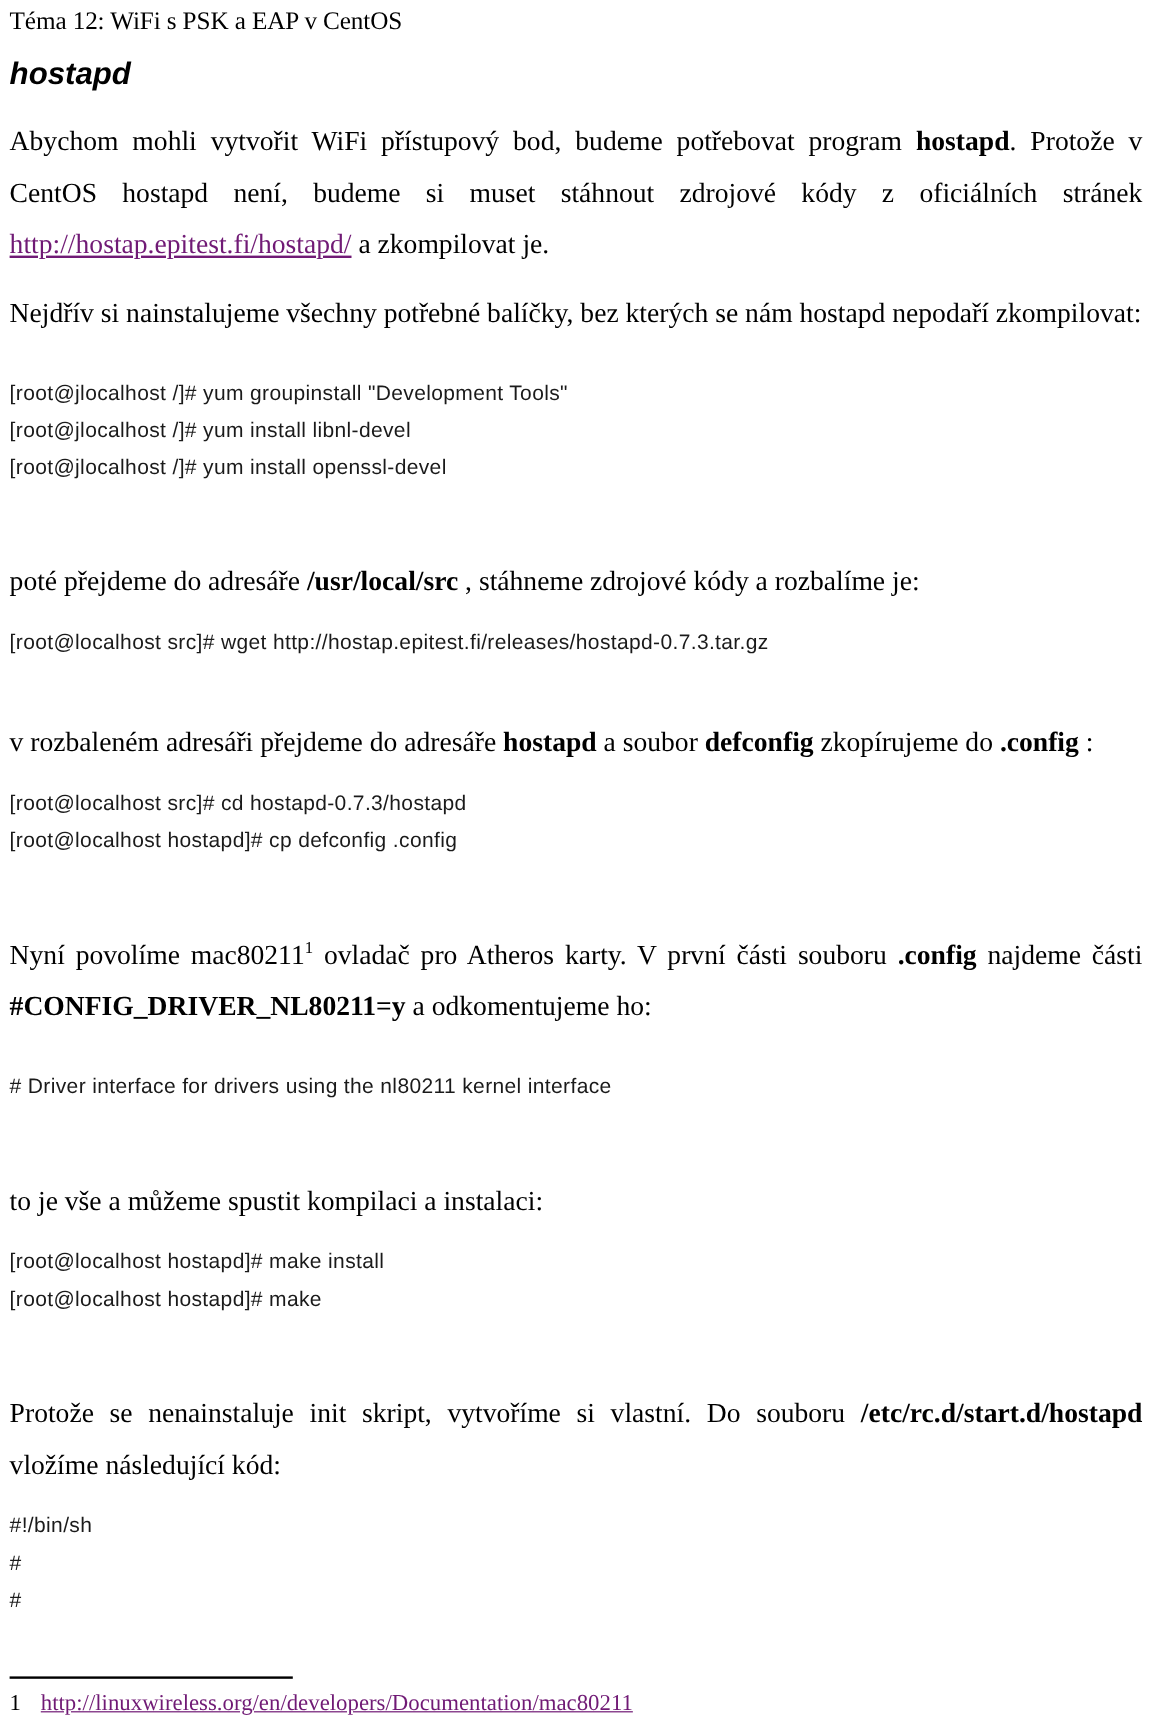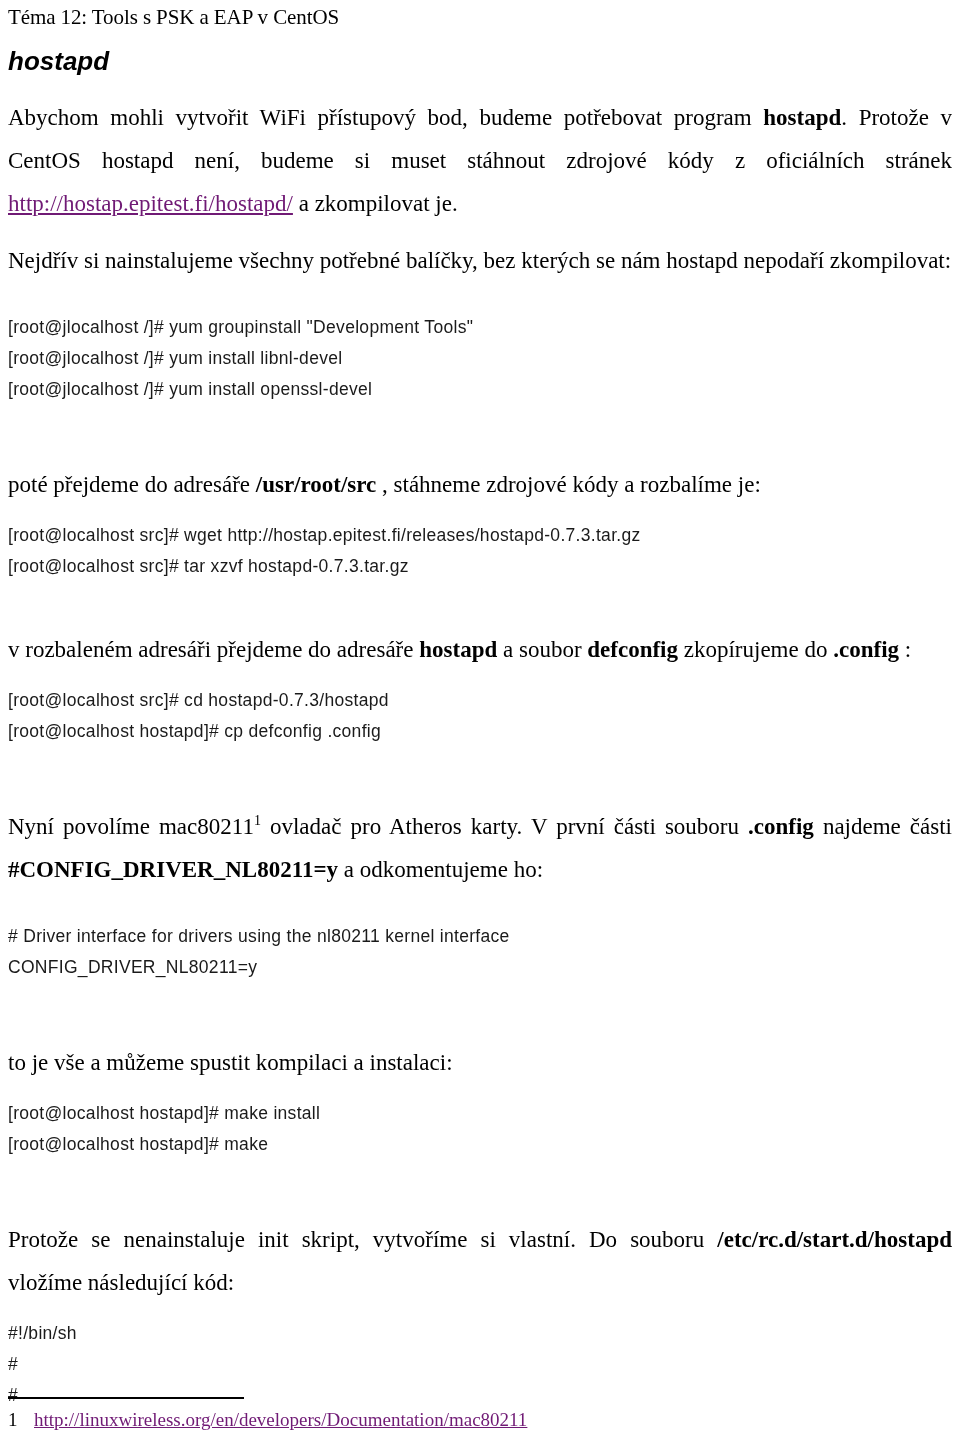--- a/index.html
+++ b/index.html
@@ -122,7 +122,7 @@
 <div class="page">
   <div class="content">
 
-    <div class="doc-header">Téma 12: Tools s PSK a EAP v CentOS</div>
+    <div class="doc-header">Téma 12: WiFi s PSK a EAP v CentOS</div>
 
     <div class="section-title">hostapd</div>
 

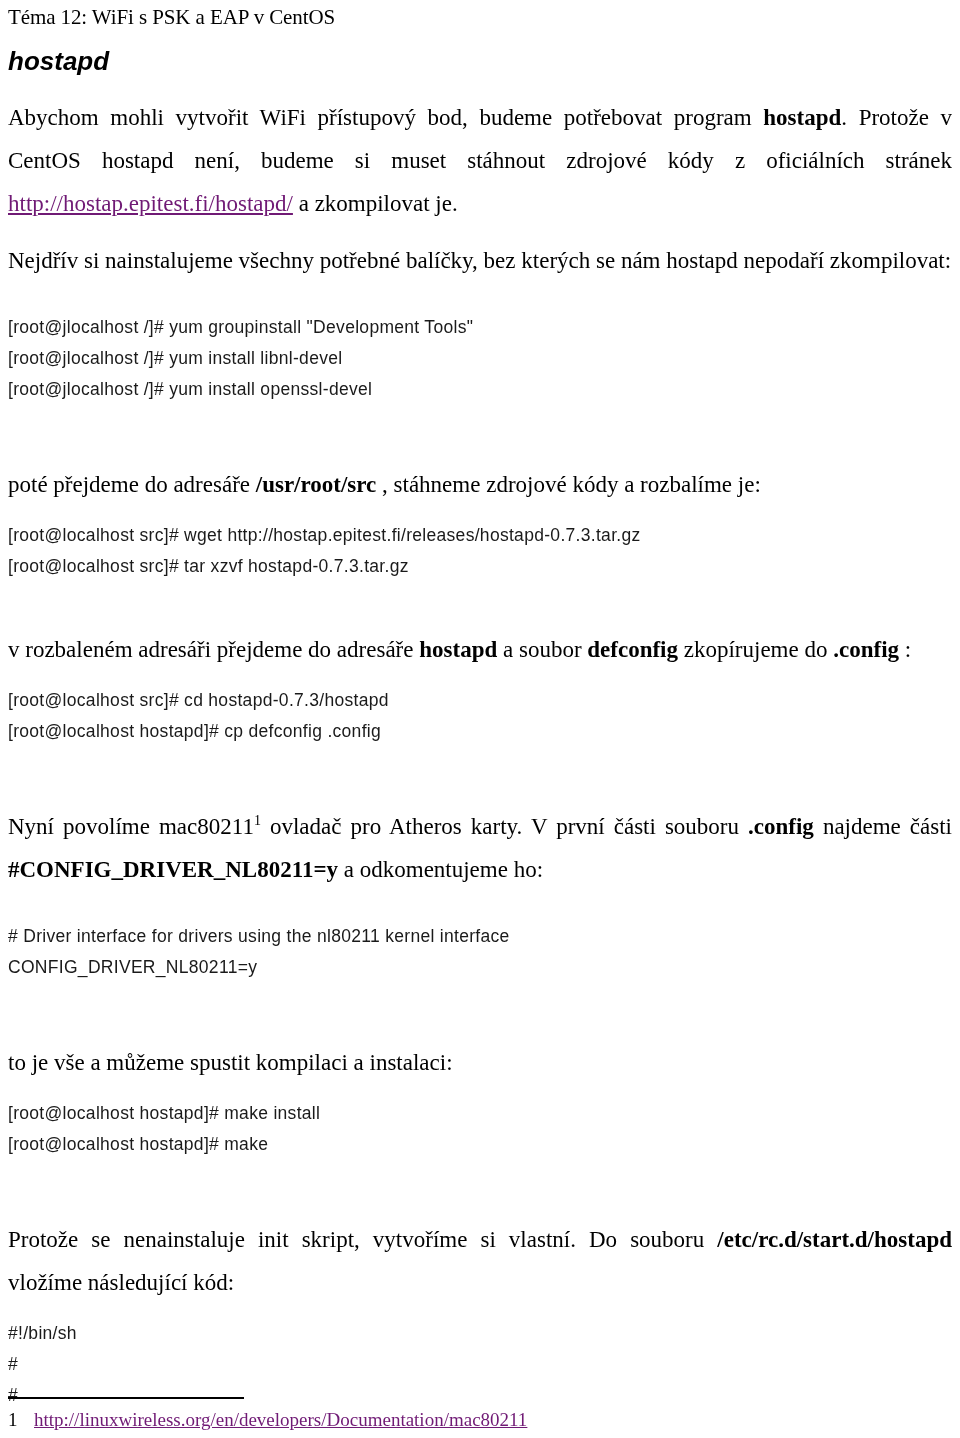--- a/index.html
+++ b/index.html
@@ -138,7 +138,7 @@
 
     <div class="gap-xl"></div>
 
-    <p class="body nojust"><span>poté přejdeme do adresáře </span><b>/usr/root/src</b><span> , stáhneme zdrojové kódy a rozbalíme je:</span></p>
+    <p class="body nojust"><span>poté přejdeme do adresáře </span><b>/usr/local/src</b><span> , stáhneme zdrojové kódy a rozbalíme je:</span></p>
 
     <div class="gap-sm"></div>
 

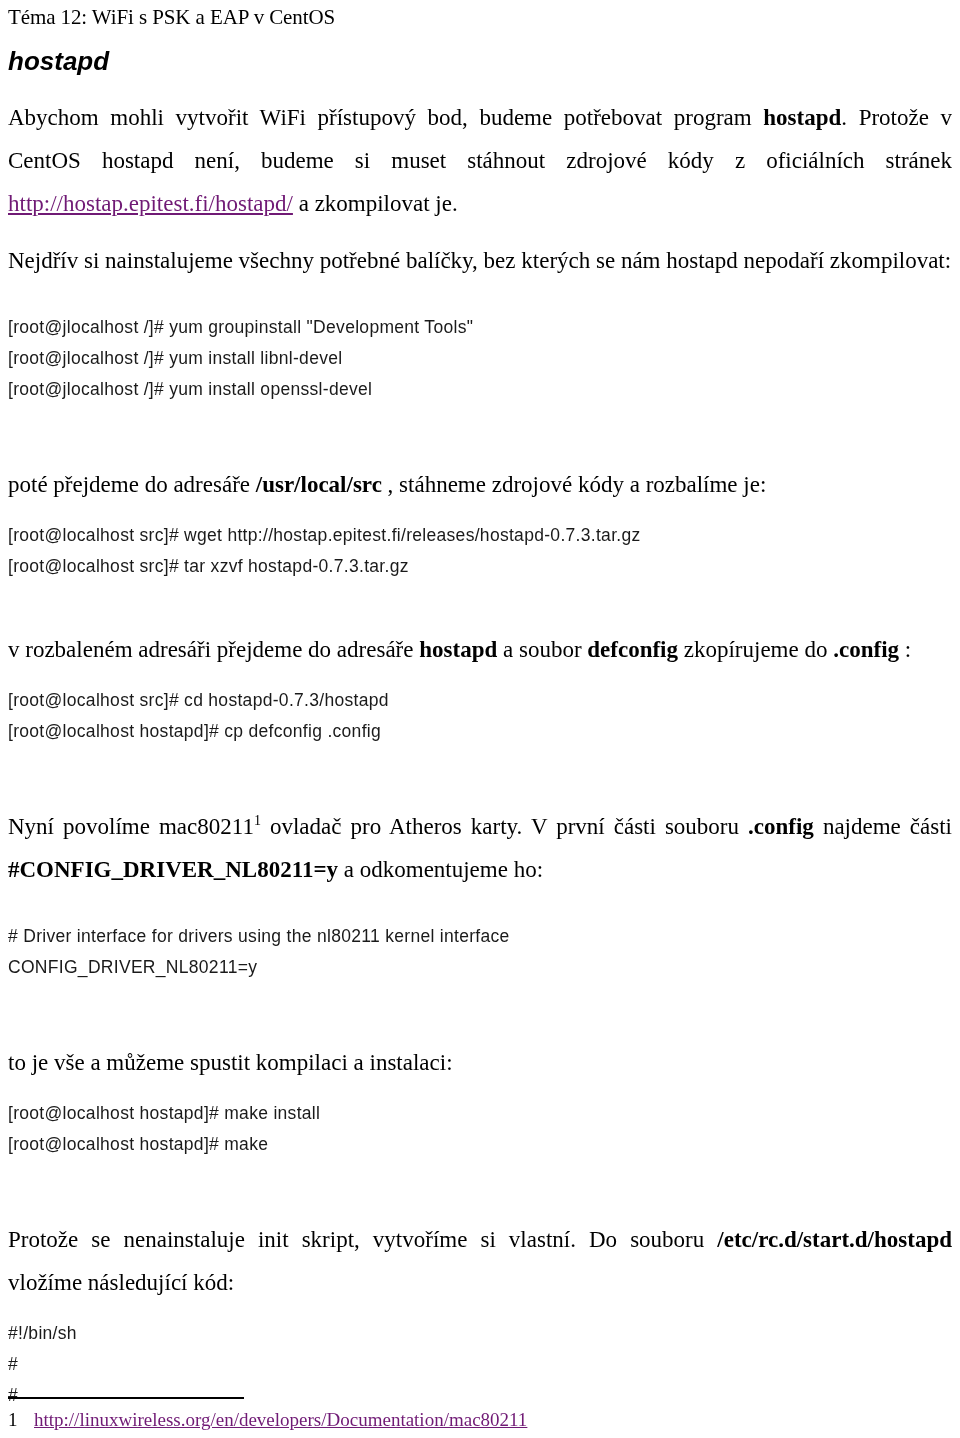--- a/index.html
+++ b/index.html
@@ -142,7 +142,7 @@
 
     <div class="gap-sm"></div>
 
-    <div class="code"><div>[root@localhost src]# wget http://hostap.epitest.fi/releases/hostapd-0.7.3.tar.gz</div><div>[root@localhost src]# tar xzvf hostapd-0.7.3.tar.gz</div></div>
+    <div class="code"><div>[root@localhost src]# wget http://hostap.epitest.fi/releases/hostapd-0.7.3.tar.gz</div></div>
 
     <div class="gap-lg"></div>
 

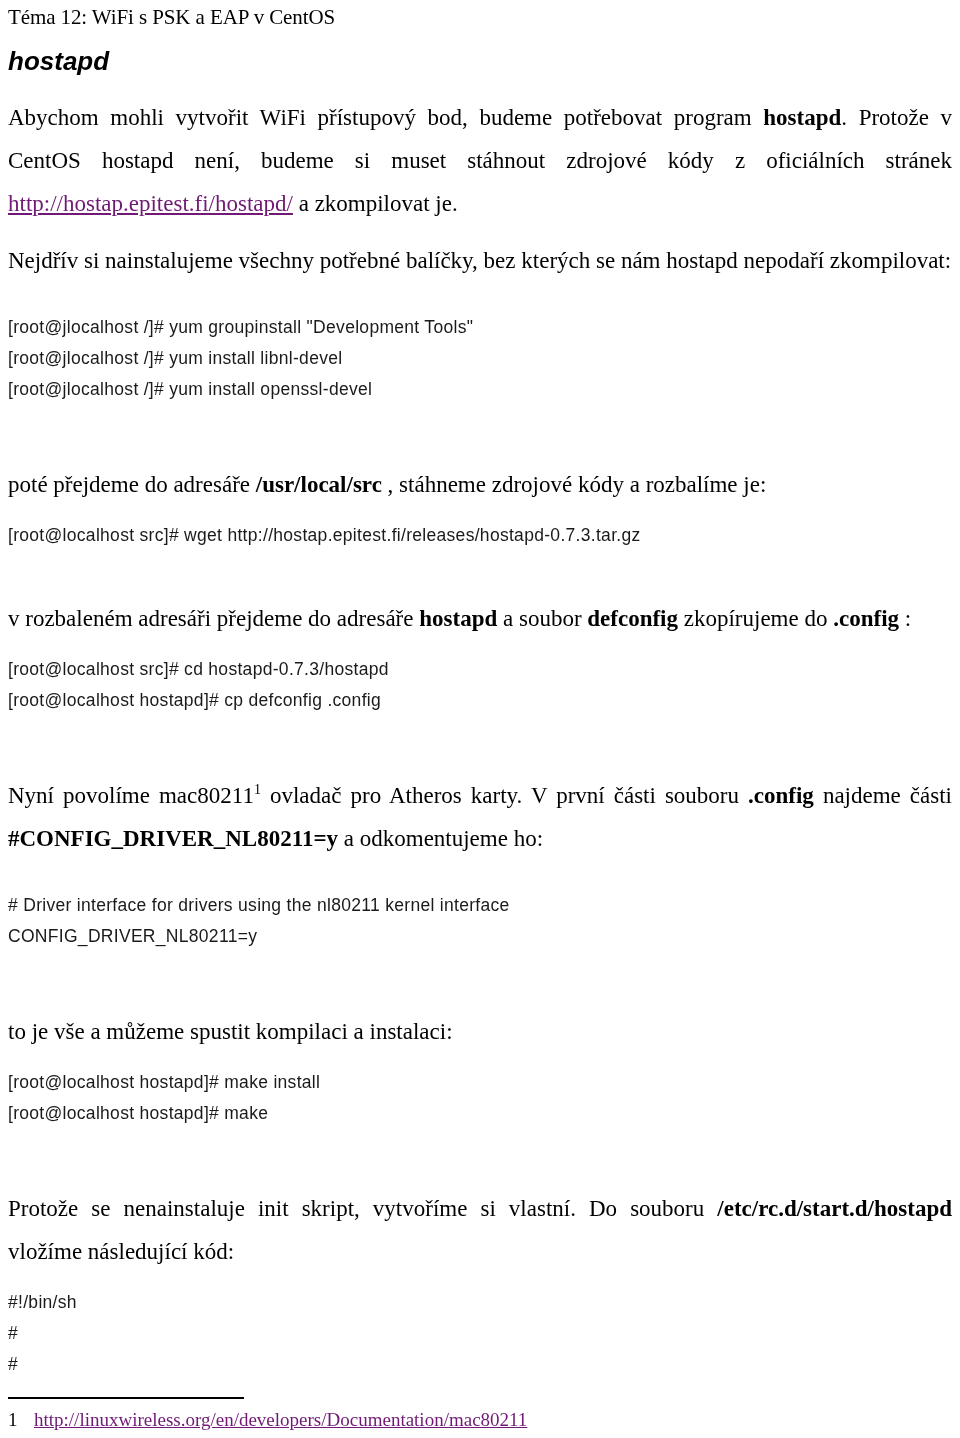--- a/index.html
+++ b/index.html
@@ -158,7 +158,7 @@
 
     <div class="gap-md"></div>
 
-    <div class="code"><div># Driver interface for drivers using the nl80211 kernel interface</div><div>CONFIG_DRIVER_NL80211=y</div></div>
+    <div class="code"><div># Driver interface for drivers using the nl80211 kernel interface</div></div>
 
     <div class="gap-xl"></div>
 

